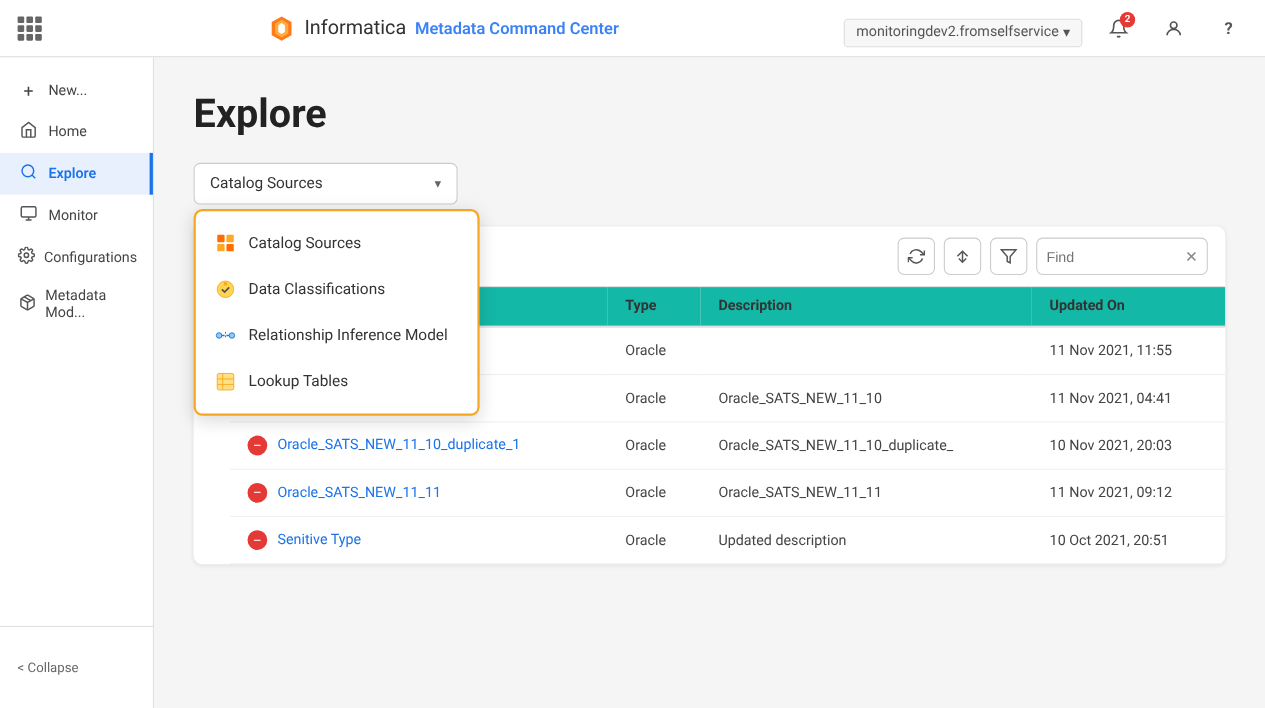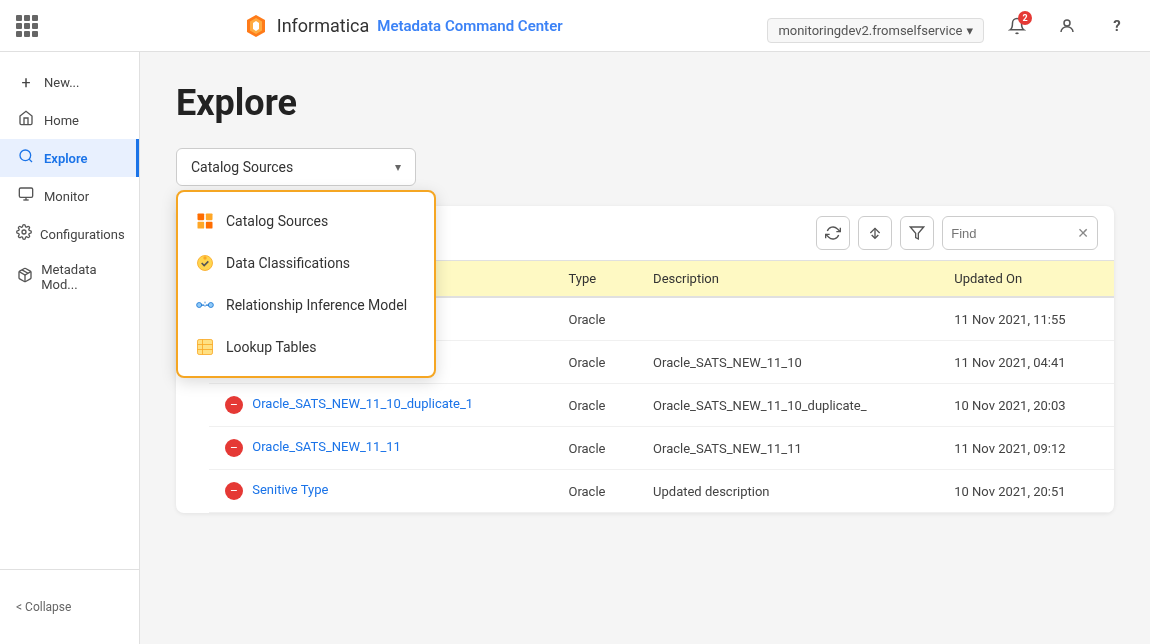--- a/index.html
+++ b/index.html
@@ -59,7 +59,7 @@
     .find-input { border: none; outline: none; font-size: 13px; width: 120px; color: #333; }
     .find-clear { cursor: pointer; color: #888; font-size: 14px; }
     table { width: 100%; border-collapse: collapse; }
-    thead th { font-size: 13px; font-weight: 400; color: #333; padding: 10px 16px; text-align: left; border-bottom: 2px solid #e0e0e0; background: #fef9c3; }
+    thead th { font-size: 13px; font-weight: 700; color: #333; padding: 10px 16px; text-align: left; border-bottom: 2px solid #e0e0e0; background: #14b8a6; }
     tbody tr { border-bottom: 1px solid #f0f0f0; }
     tbody td { font-size: 13px; color: #444; padding: 12px 16px; }
     .link-text { color: #1a73e8; cursor: pointer; text-decoration: none; }

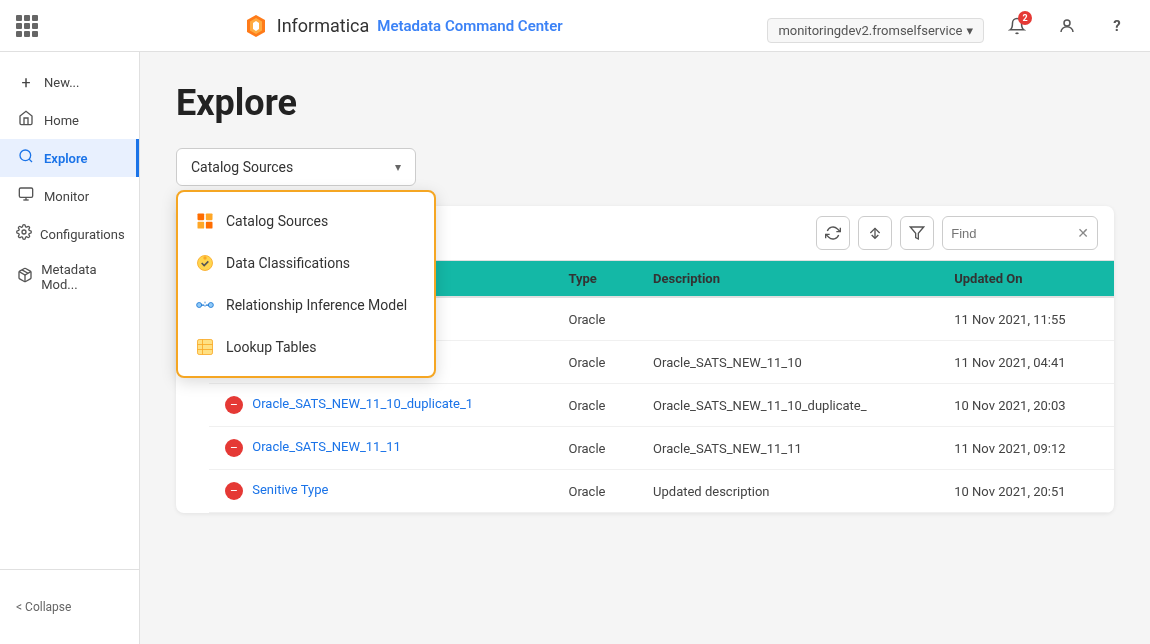--- a/index.html
+++ b/index.html
@@ -324,7 +324,7 @@
     </td>
     <td>Oracle</td>
     <td>Updated description</td>
-    <td>10 Nov 2021, 20:51</td>
+    <td>10 Oct 2021, 20:51</td>
   </tr>
           </tbody>
       </table>

